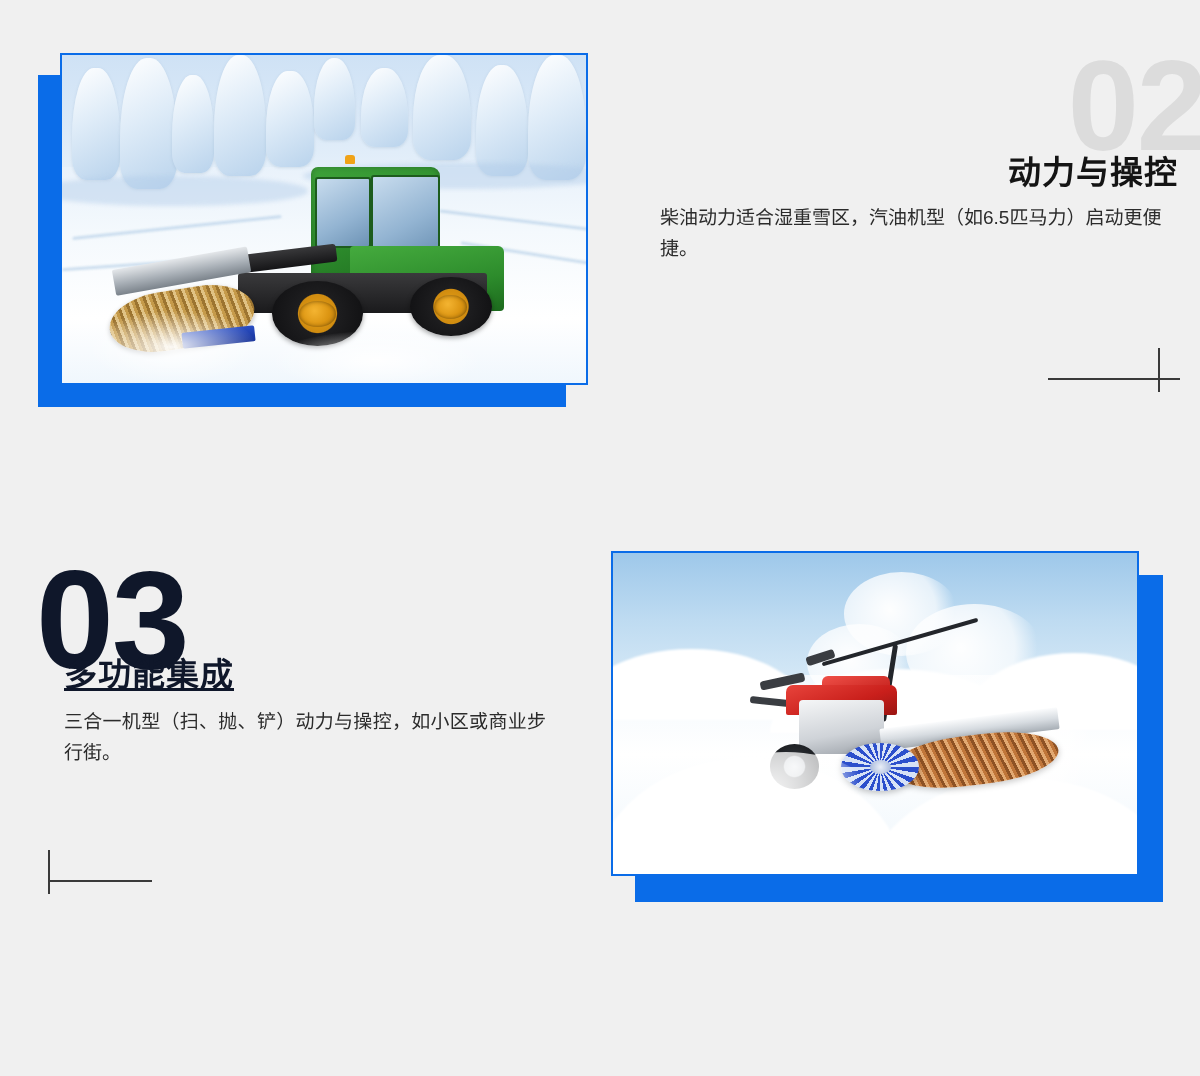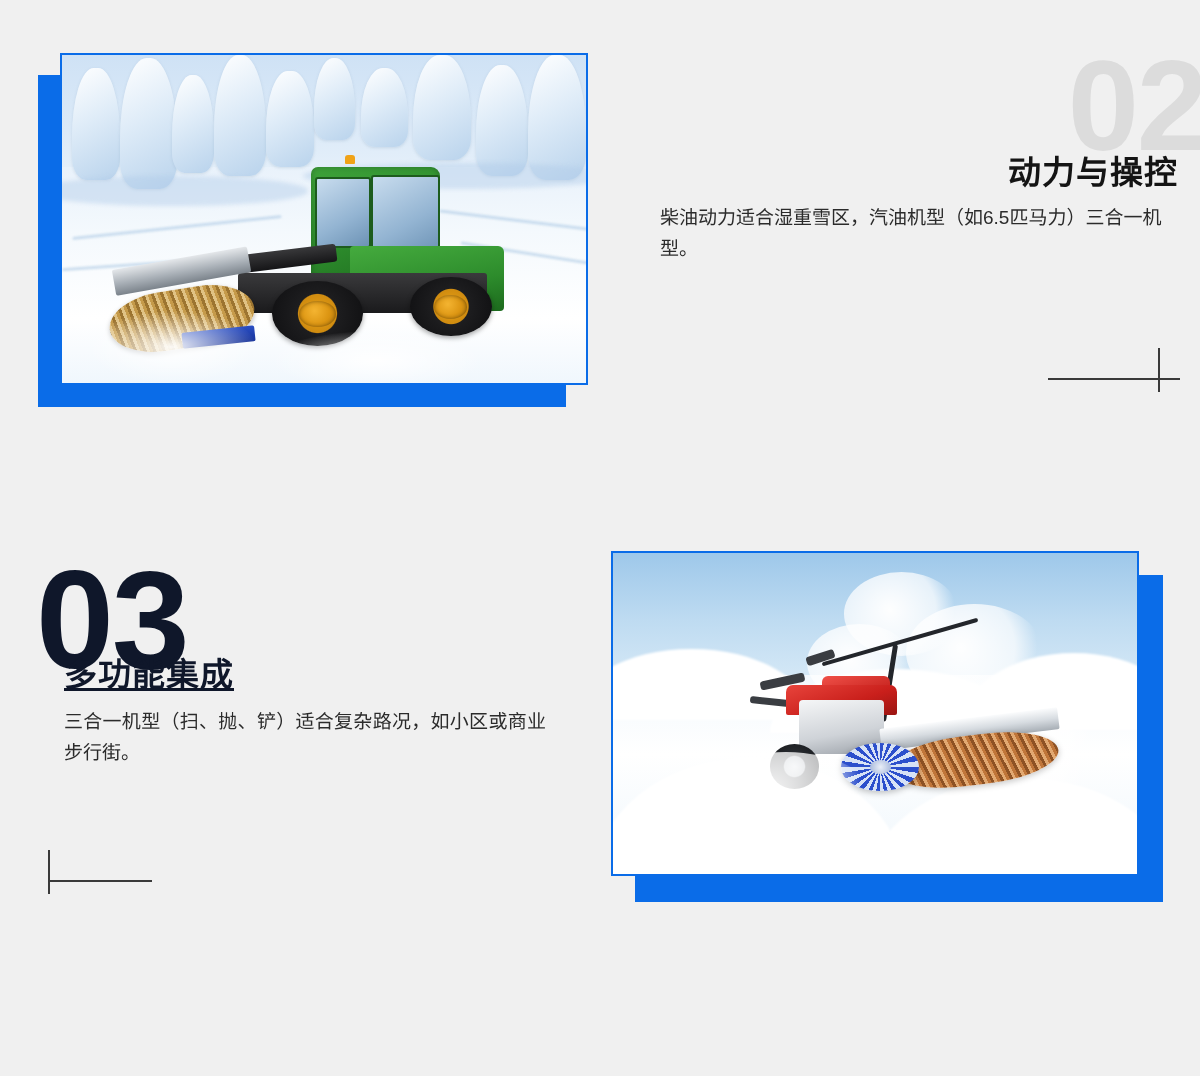--- a/index.html
+++ b/index.html
@@ -330,7 +330,7 @@
   <h2 class="section-heading" id="heading-02" style="color: rgb(20, 20, 20);">动力与操控</h2>
 
   <div class="section-body" id="body-02" style="color: rgb(43, 43, 43);">
-    <p class="para">柴油动力适合湿重雪区，汽油机型（如6.5匹马力）三合一机型。</p>
+    <p class="para">柴油动力适合湿重雪区，汽油机型（如6.5匹马力）启动更便捷。</p>
   </div>
 
   <div class="rule-mark" id="mark-02">

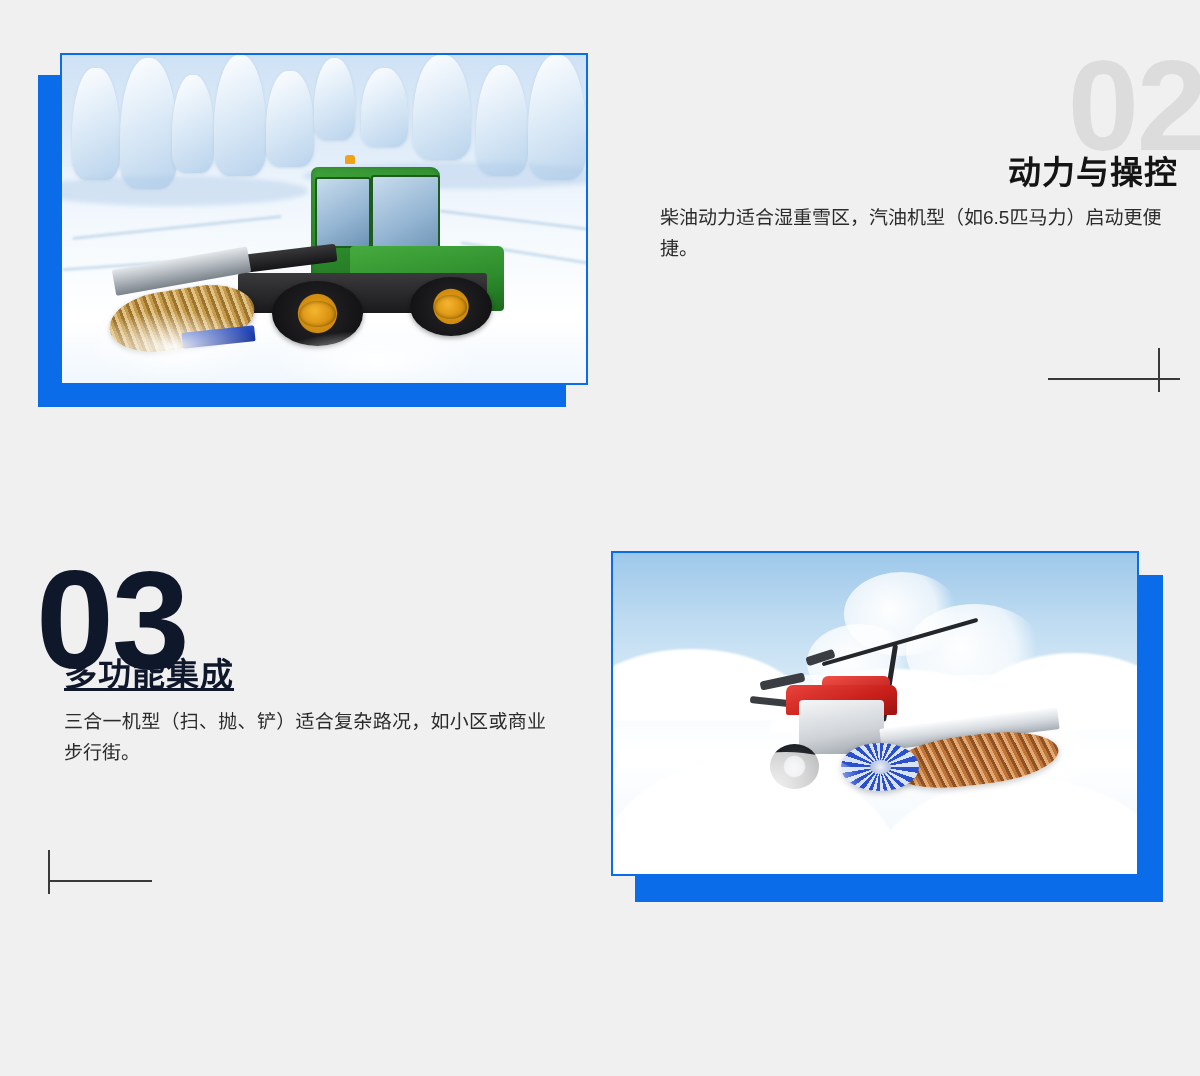--- a/index.html
+++ b/index.html
@@ -343,7 +343,7 @@
   <h2 class="section-heading" id="heading-03" style="color: #0f172a; text-decoration: underline;">多功能集成</h2>
 
   <div class="section-body" id="body-03" style="color: rgb(43, 43, 43);">
-    <p class="para">三合一机型（扫、抛、铲）适合复杂路况，如小区或商业步行街。</p>
+    <p class="para">三合一机型（扫、抛、铲）动力与操控，如小区或商业步行街。</p>
   </div>
 
   <div class="rule-mark" id="mark-03">

